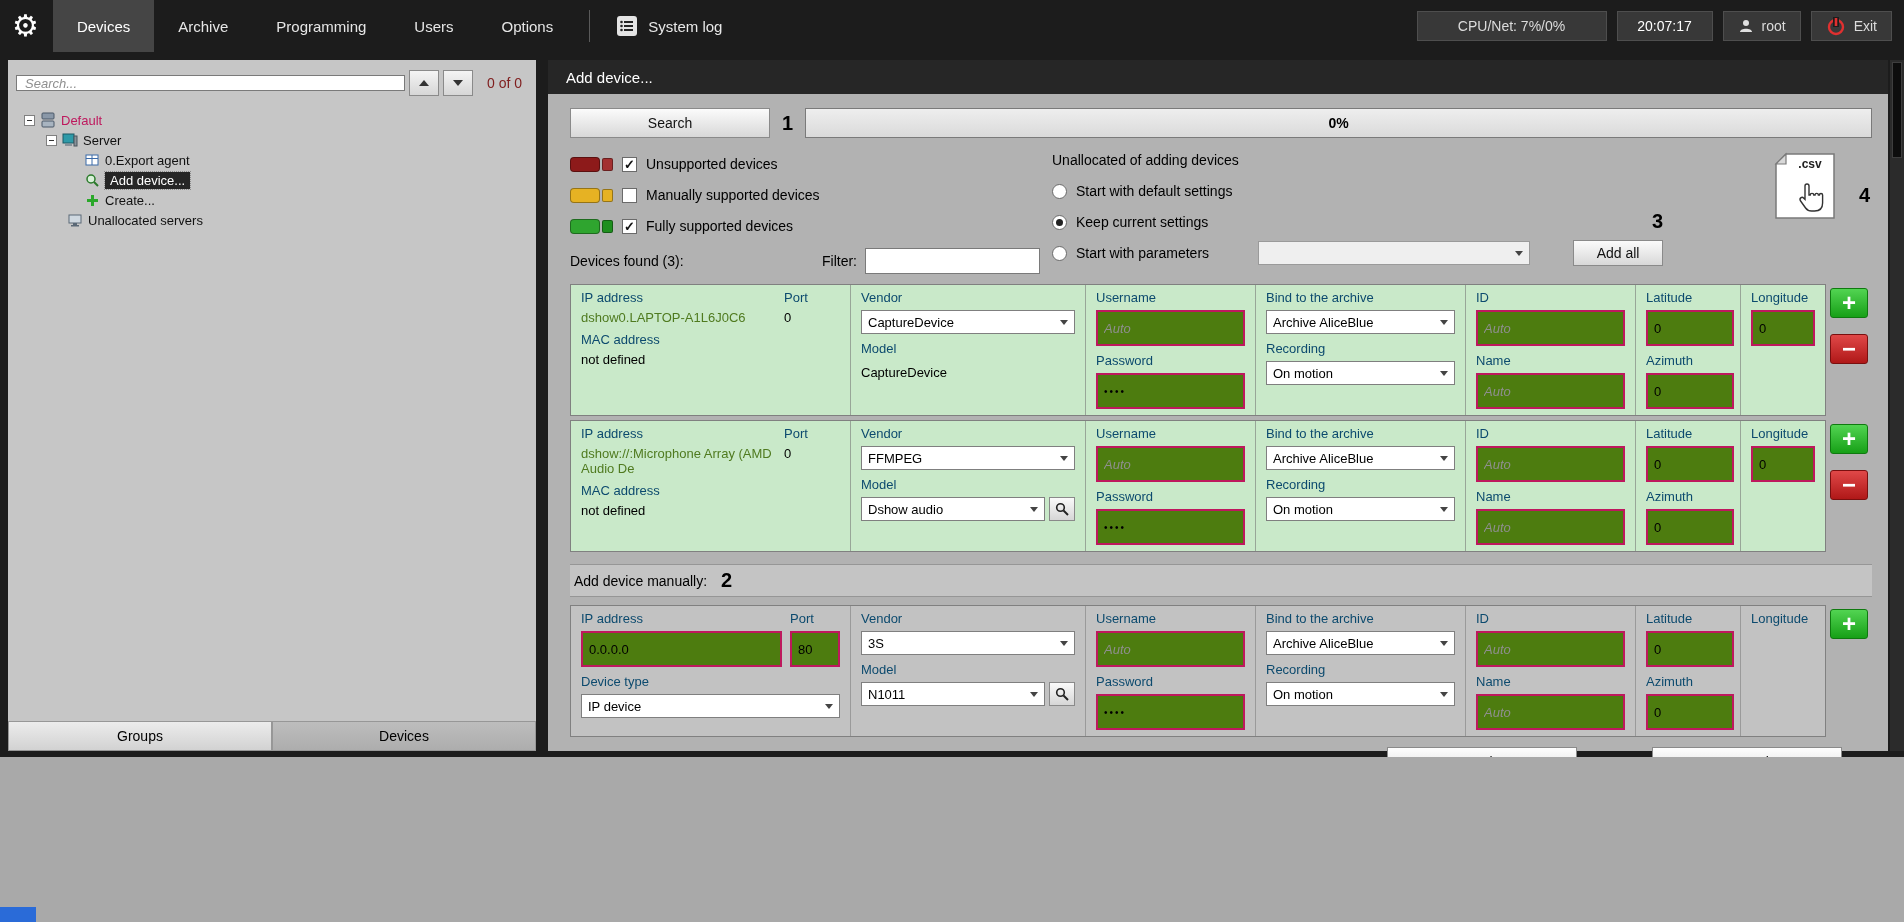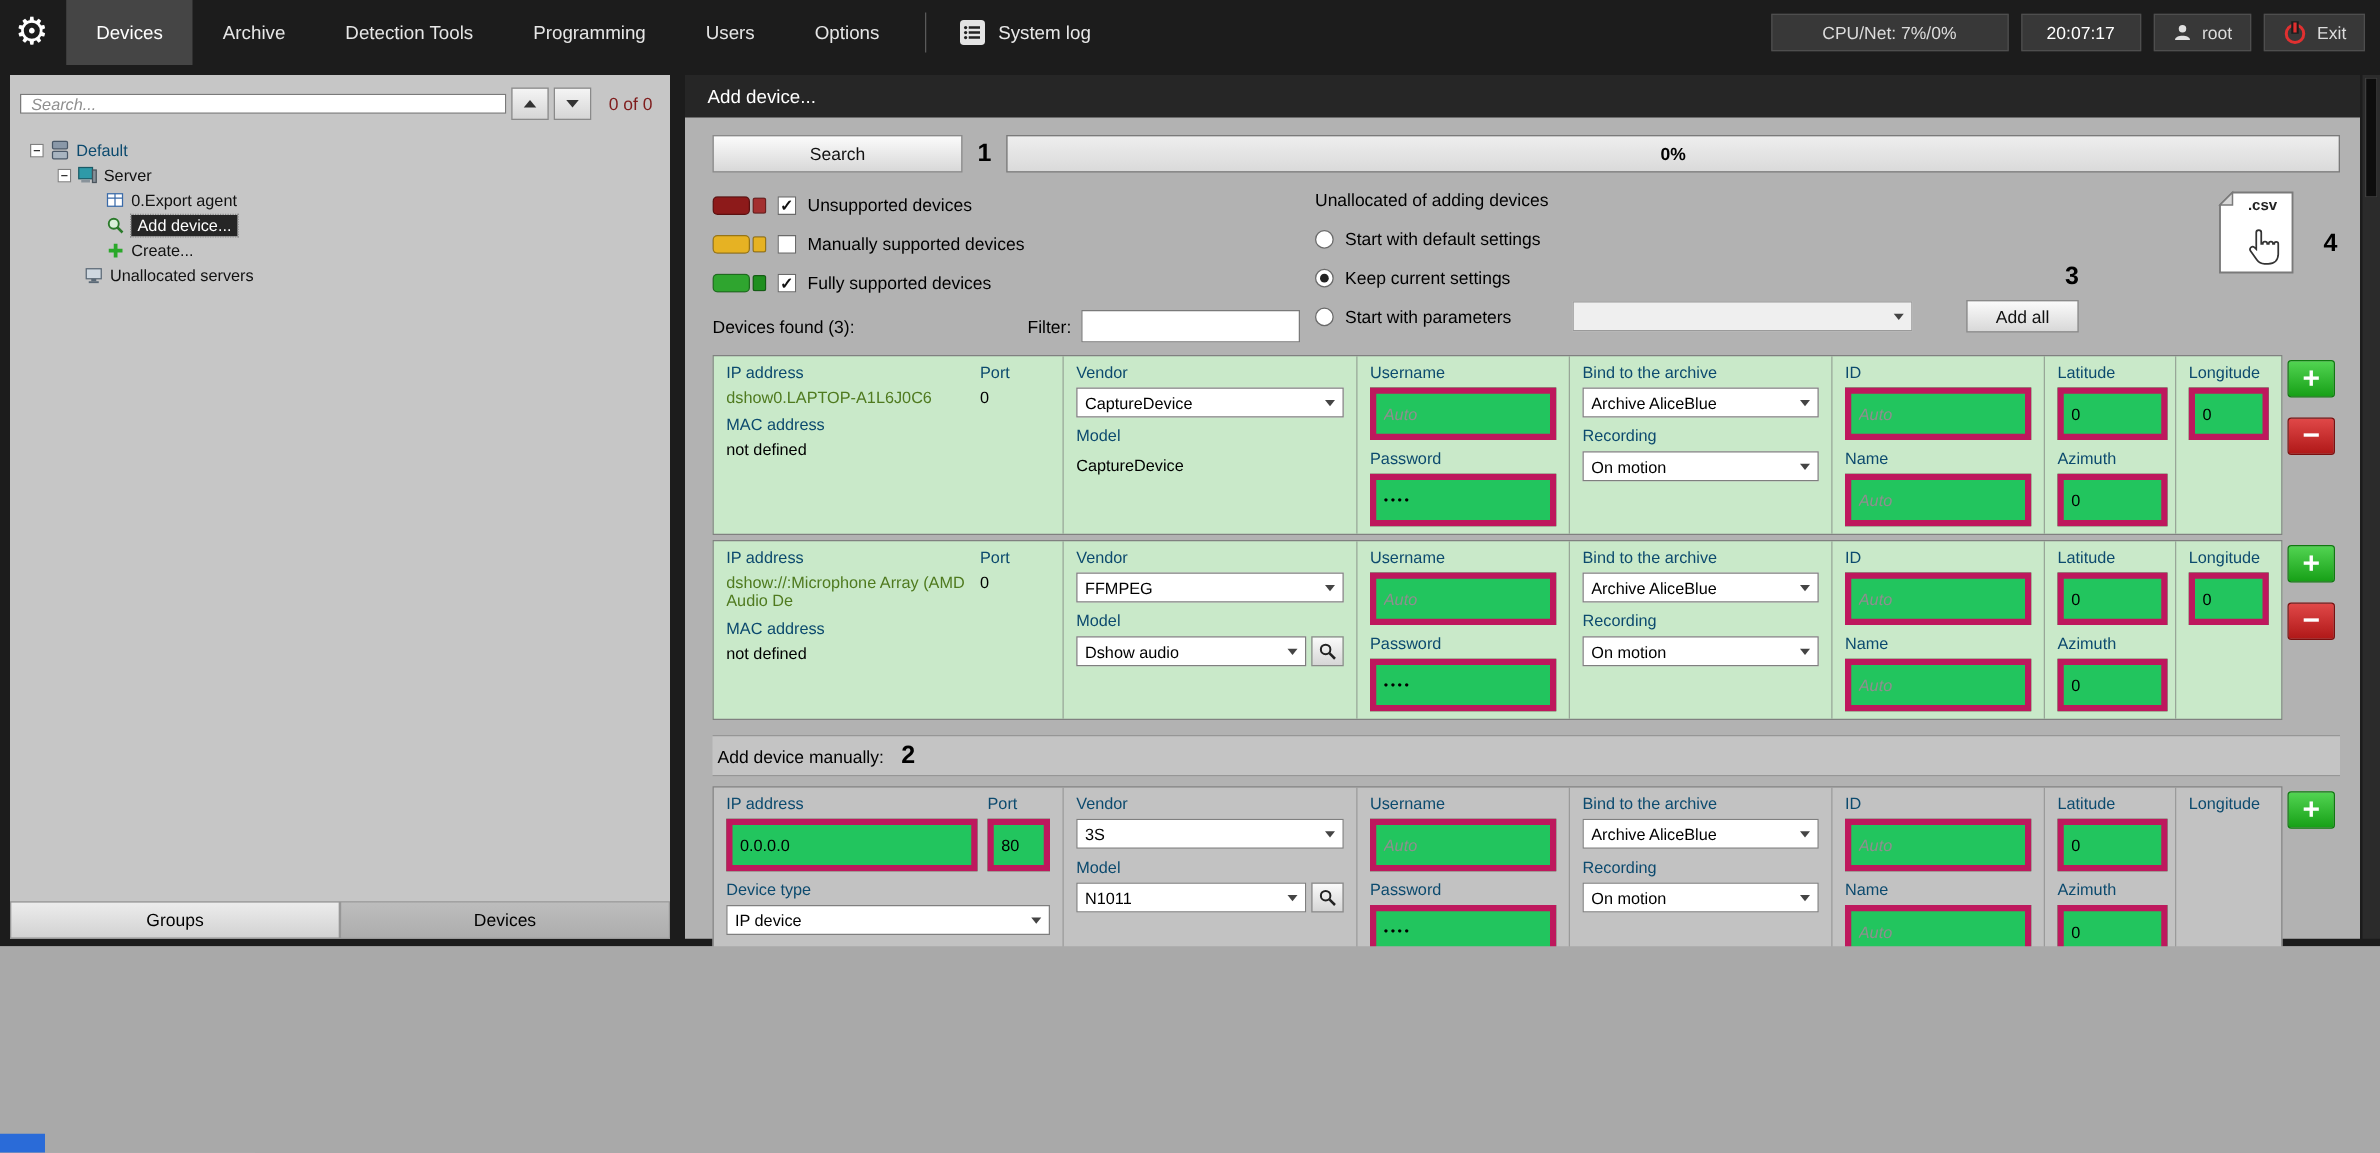--- a/index.html
+++ b/index.html
@@ -152,7 +152,6 @@
     <span class="gear">⚙</span>
     <div class="tab active">Devices</div>
     <div class="tab">Archive</div>
-    <div class="tab">Detection Tools</div>
     <div class="tab">Programming</div>
     <div class="tab">Users</div>
     <div class="tab">Options</div>

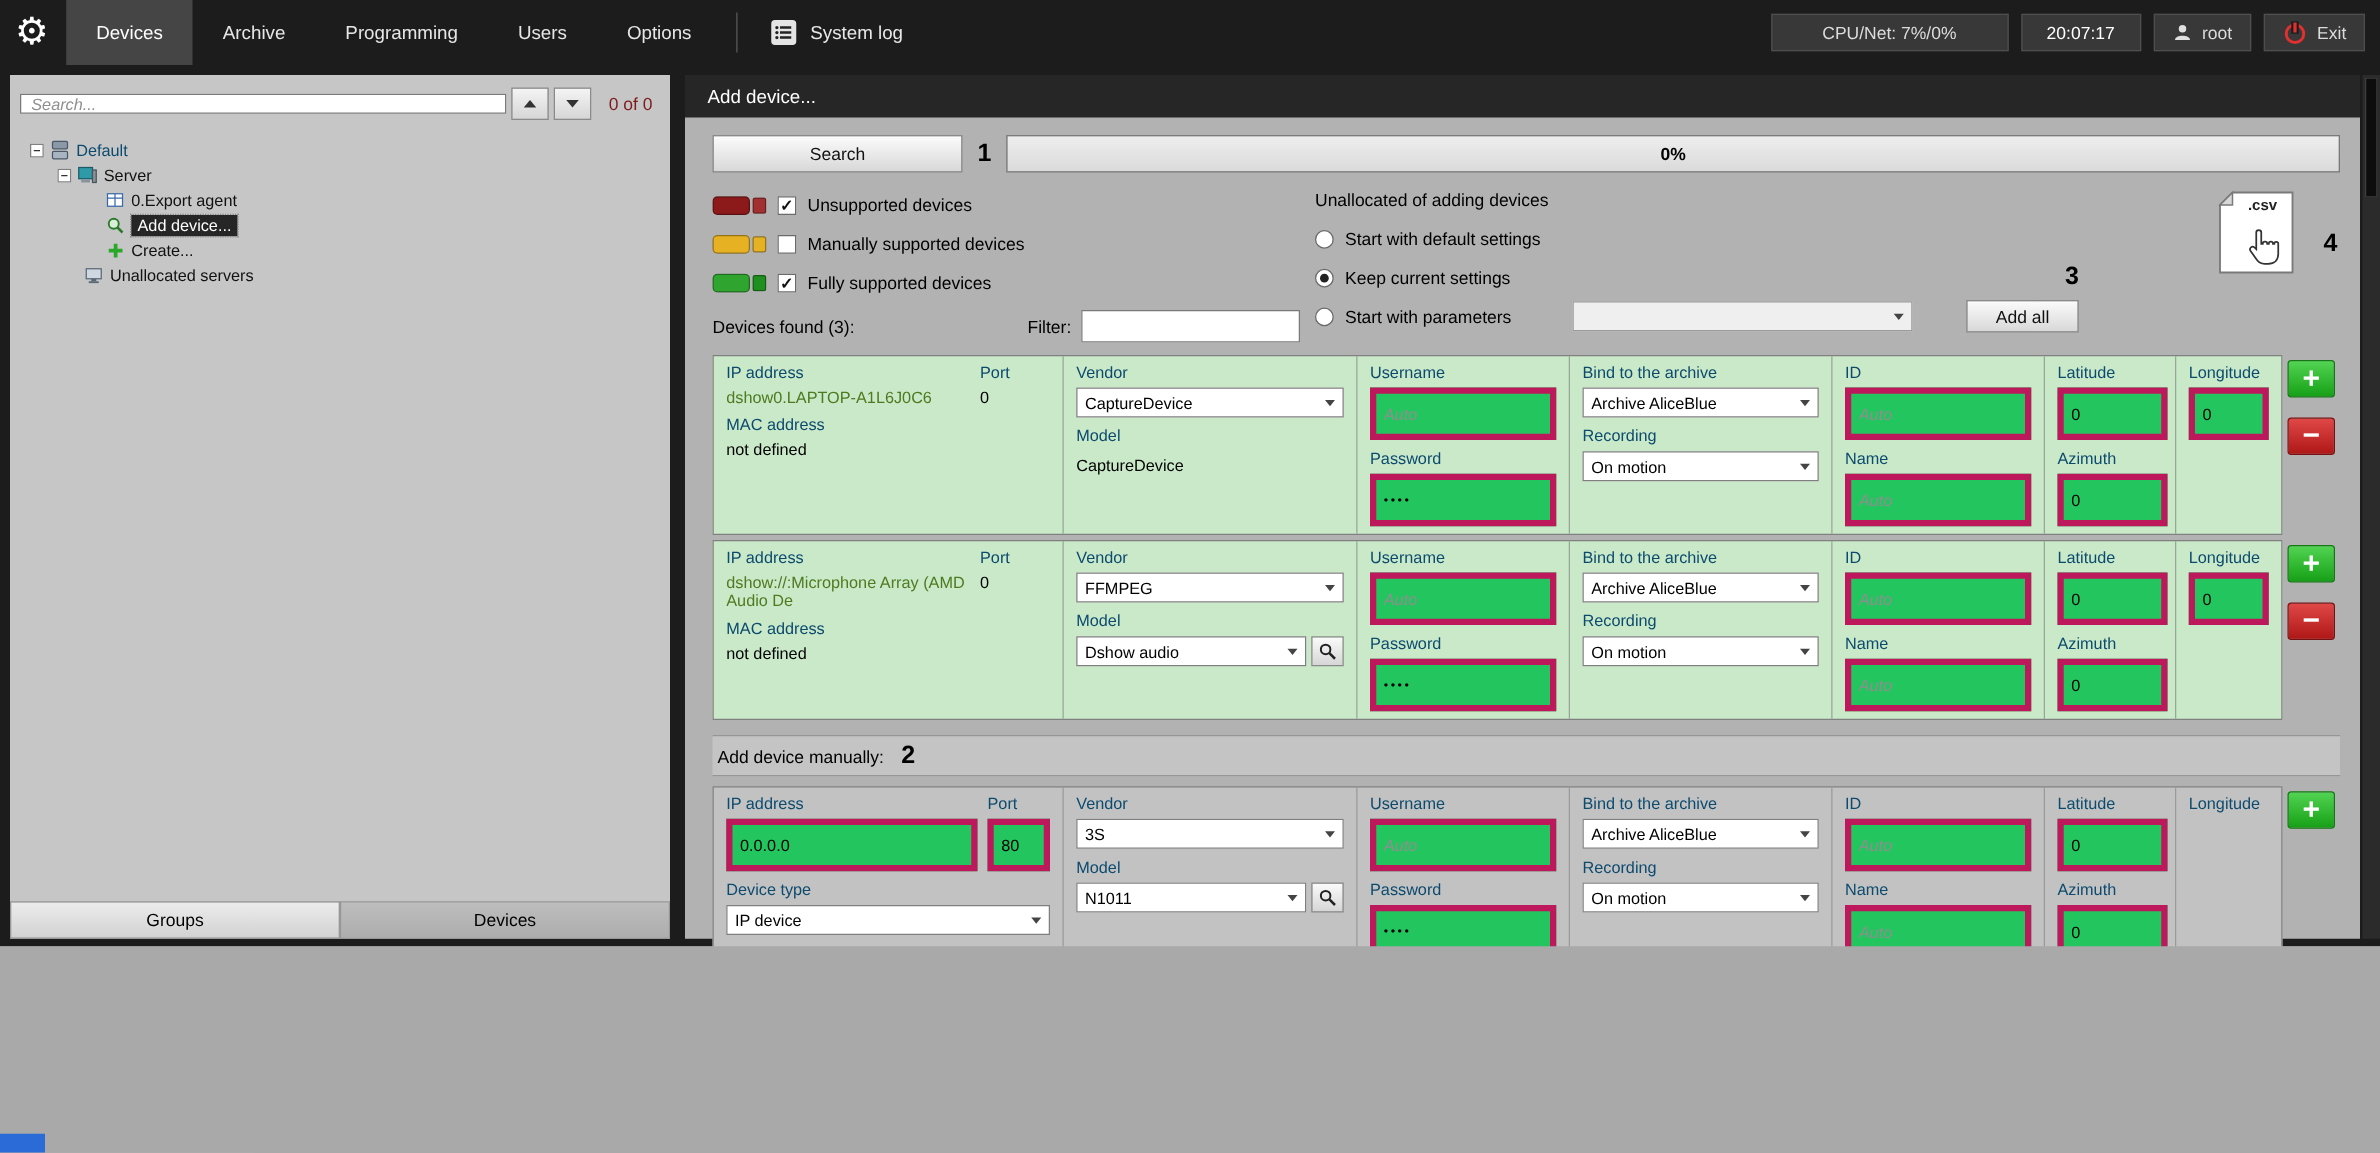--- a/index.html
+++ b/index.html
@@ -43,7 +43,7 @@
   .spacer16{width:16px;flex:none;}
   .ticon{width:16px;height:16px;flex:none;}
   .tnode .tlabel{white-space:nowrap;}
-  .tlabel.dim{color:#0c4a6e;}
+  .tlabel.dim{color:#be185d;}
   .tnode.selected .tlabel{background:#262626;color:#fff;padding:1px 5px;outline:1px dotted #8a8a8a;}
 
   .left-tabs{display:flex;height:30px;}

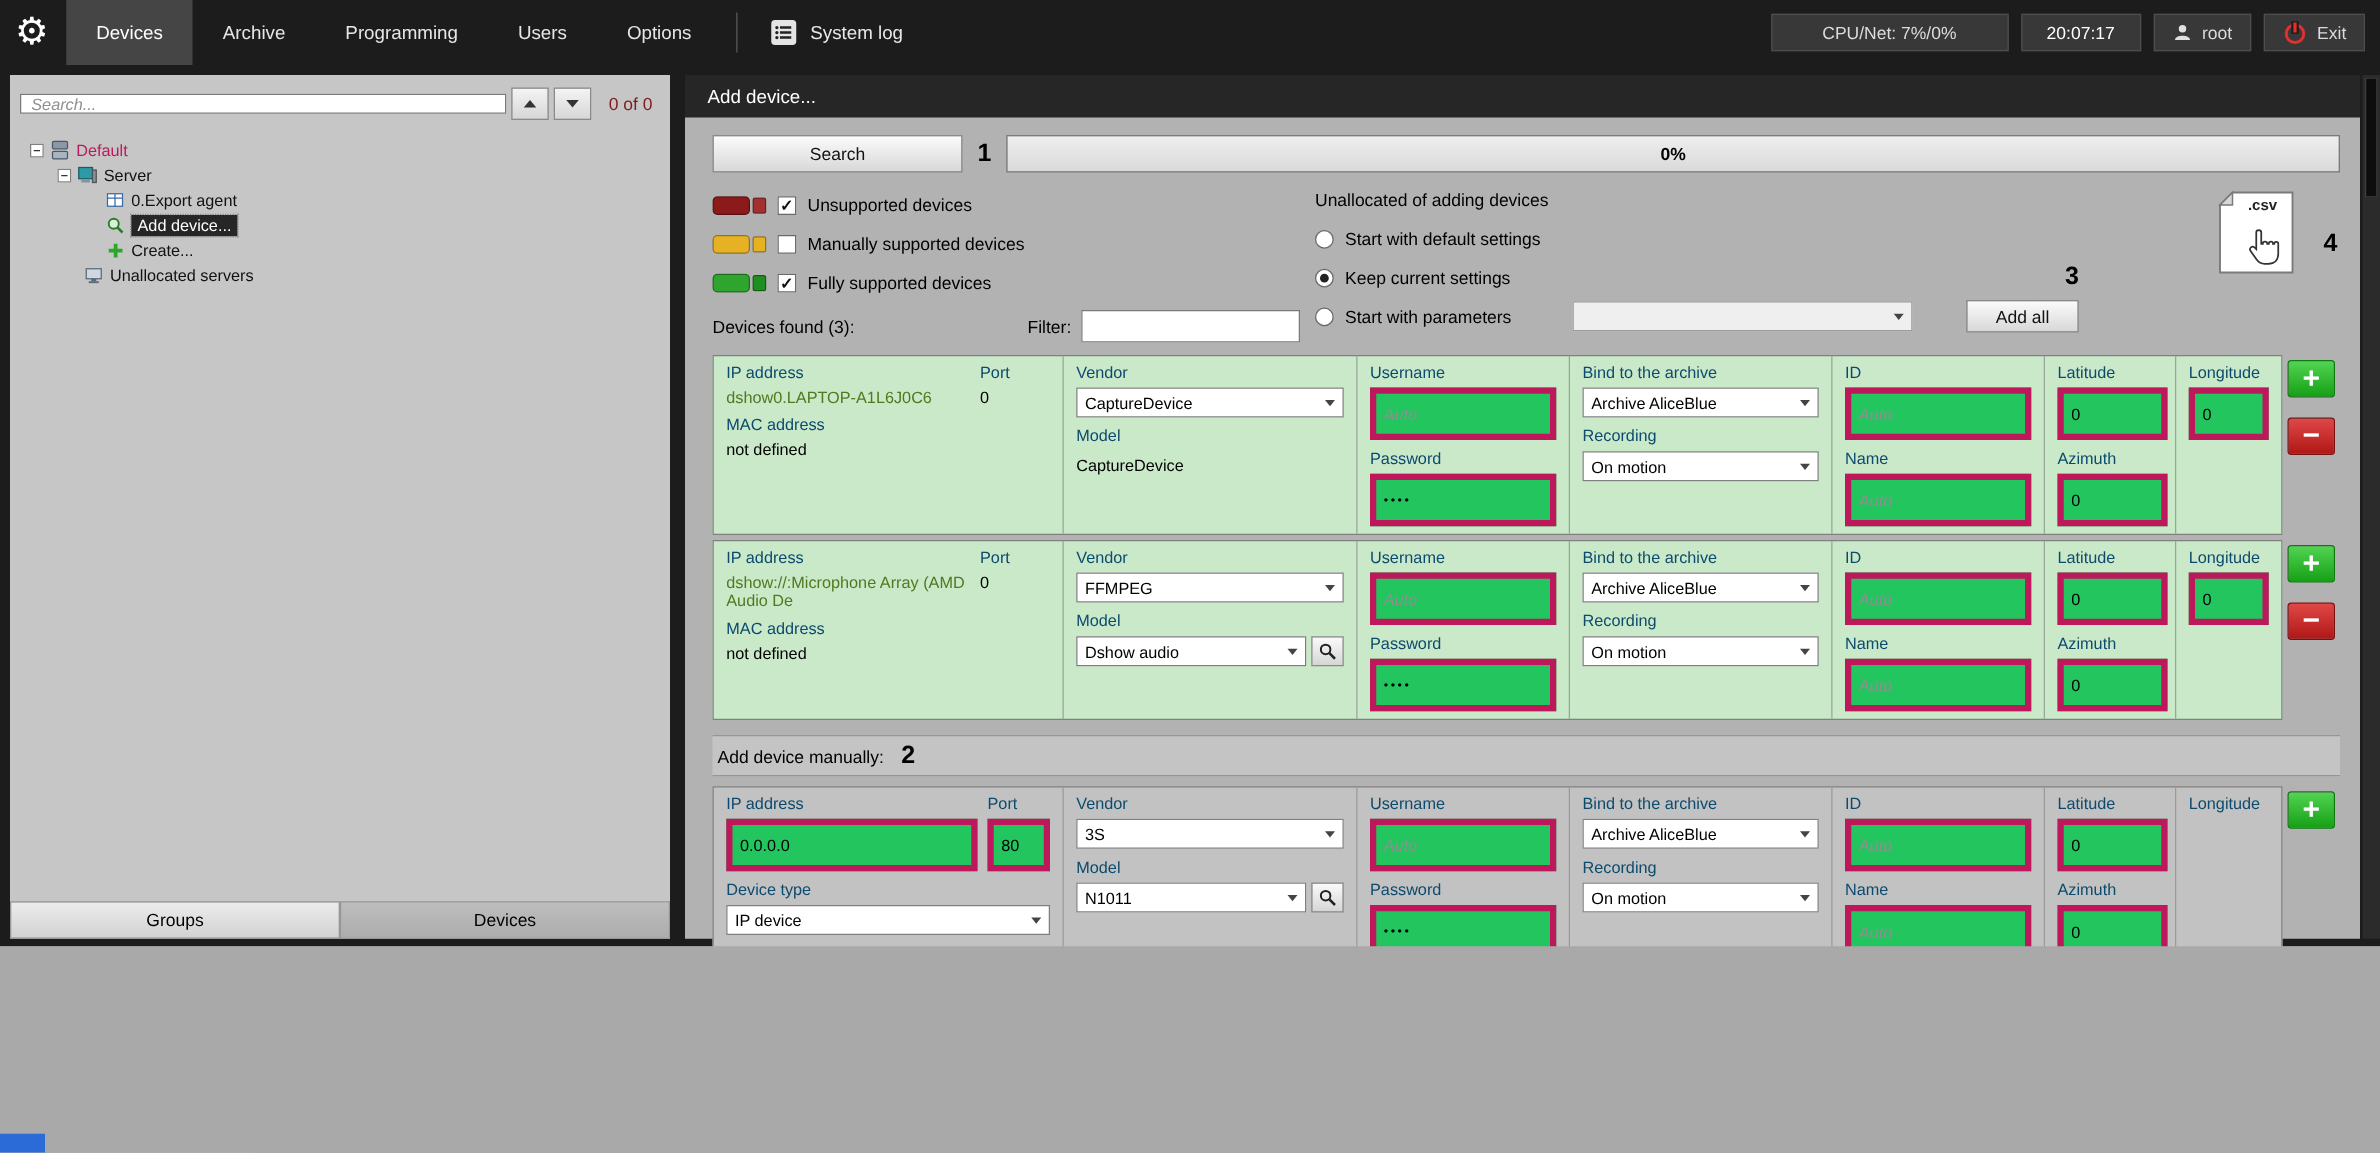--- a/index.html
+++ b/index.html
@@ -112,7 +112,7 @@
   .ip-val{font-size:13px;color:#4f7a1f;line-height:15px;word-break:break-all;max-height:46px;overflow:hidden;}
   .pv{font-size:13px;}
   .mac-val{font-size:13px;}
-  .tinput{width:100%;height:24px;border:5px solid #be185d;padding:16px 6px;font-size:13px;font-family:inherit;background:#22c55e;}
+  .tinput{width:100%;height:24px;border:2px solid #be185d;padding:16px 6px;font-size:13px;font-family:inherit;background:#4d7c0f;}
   .pw{font-size:10px;letter-spacing:2px;}
   .num{width:88px;}
   .w205{width:205px;}

